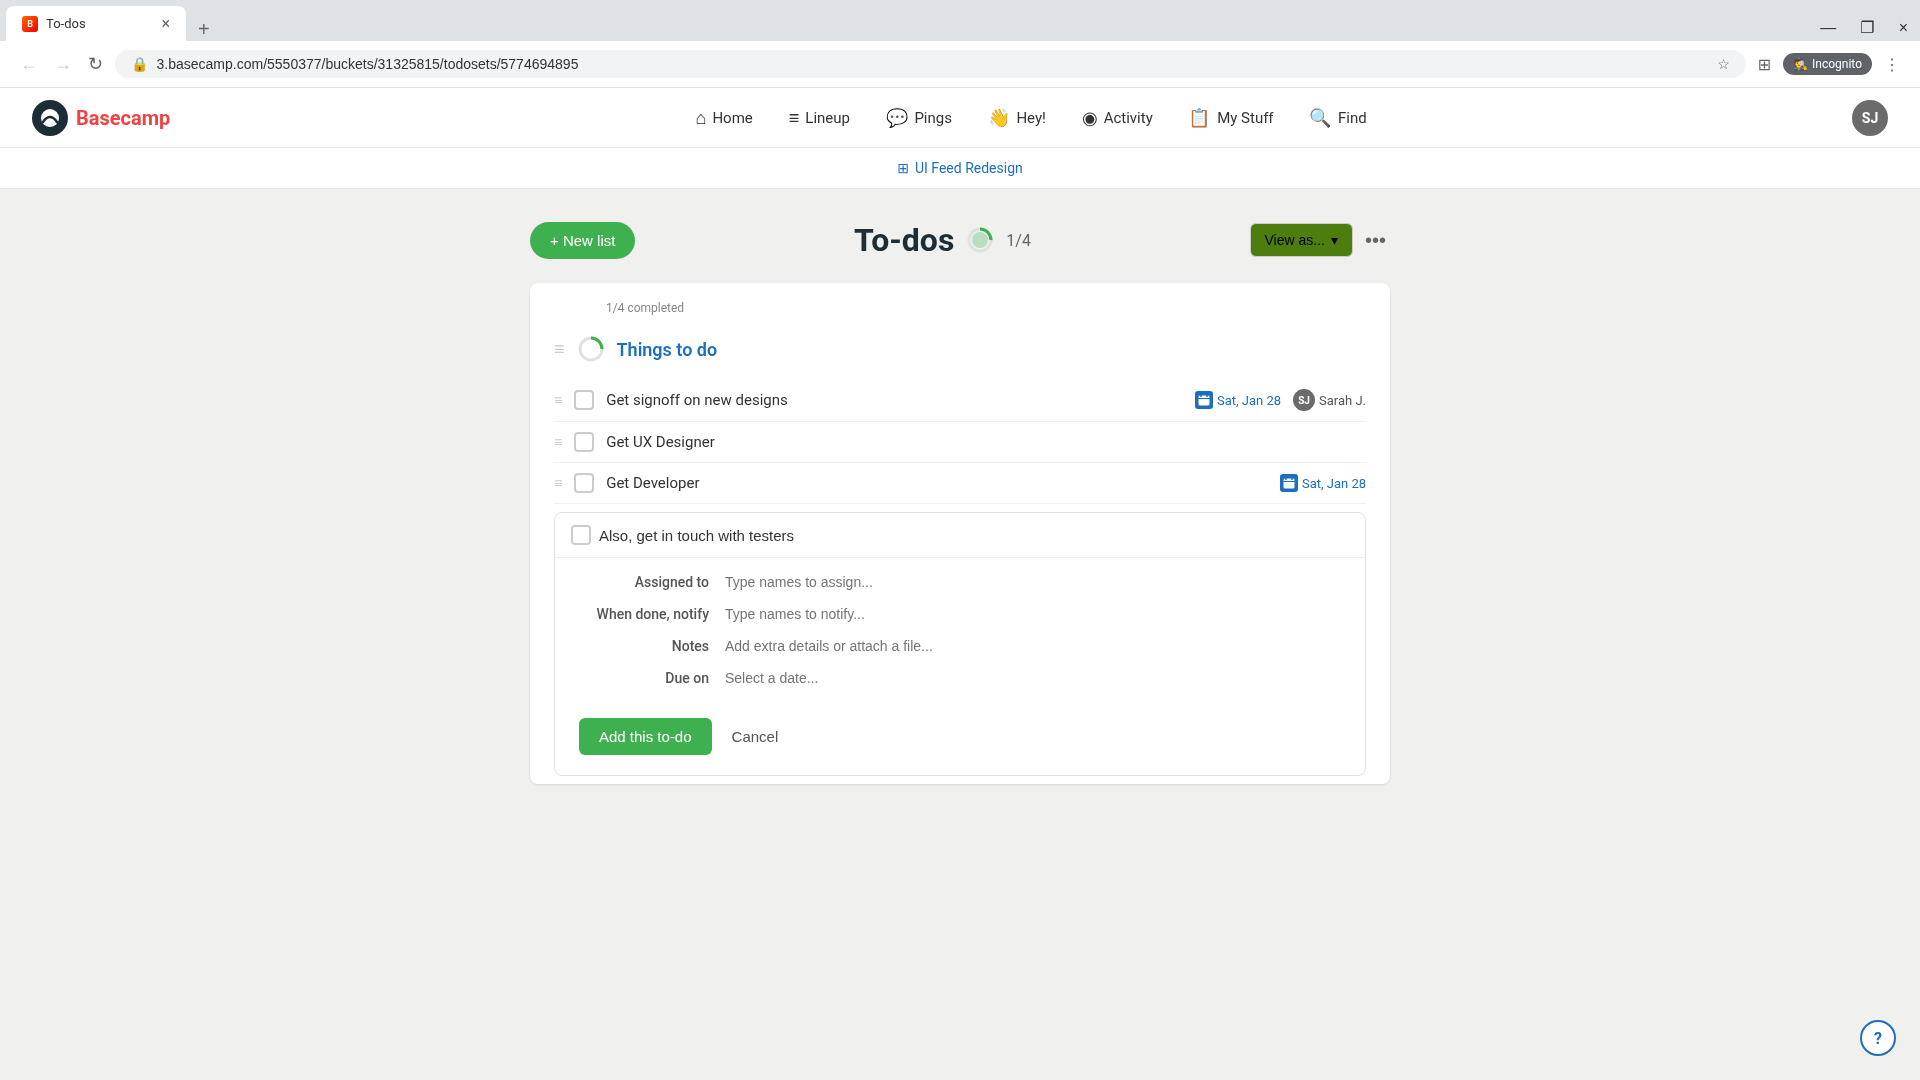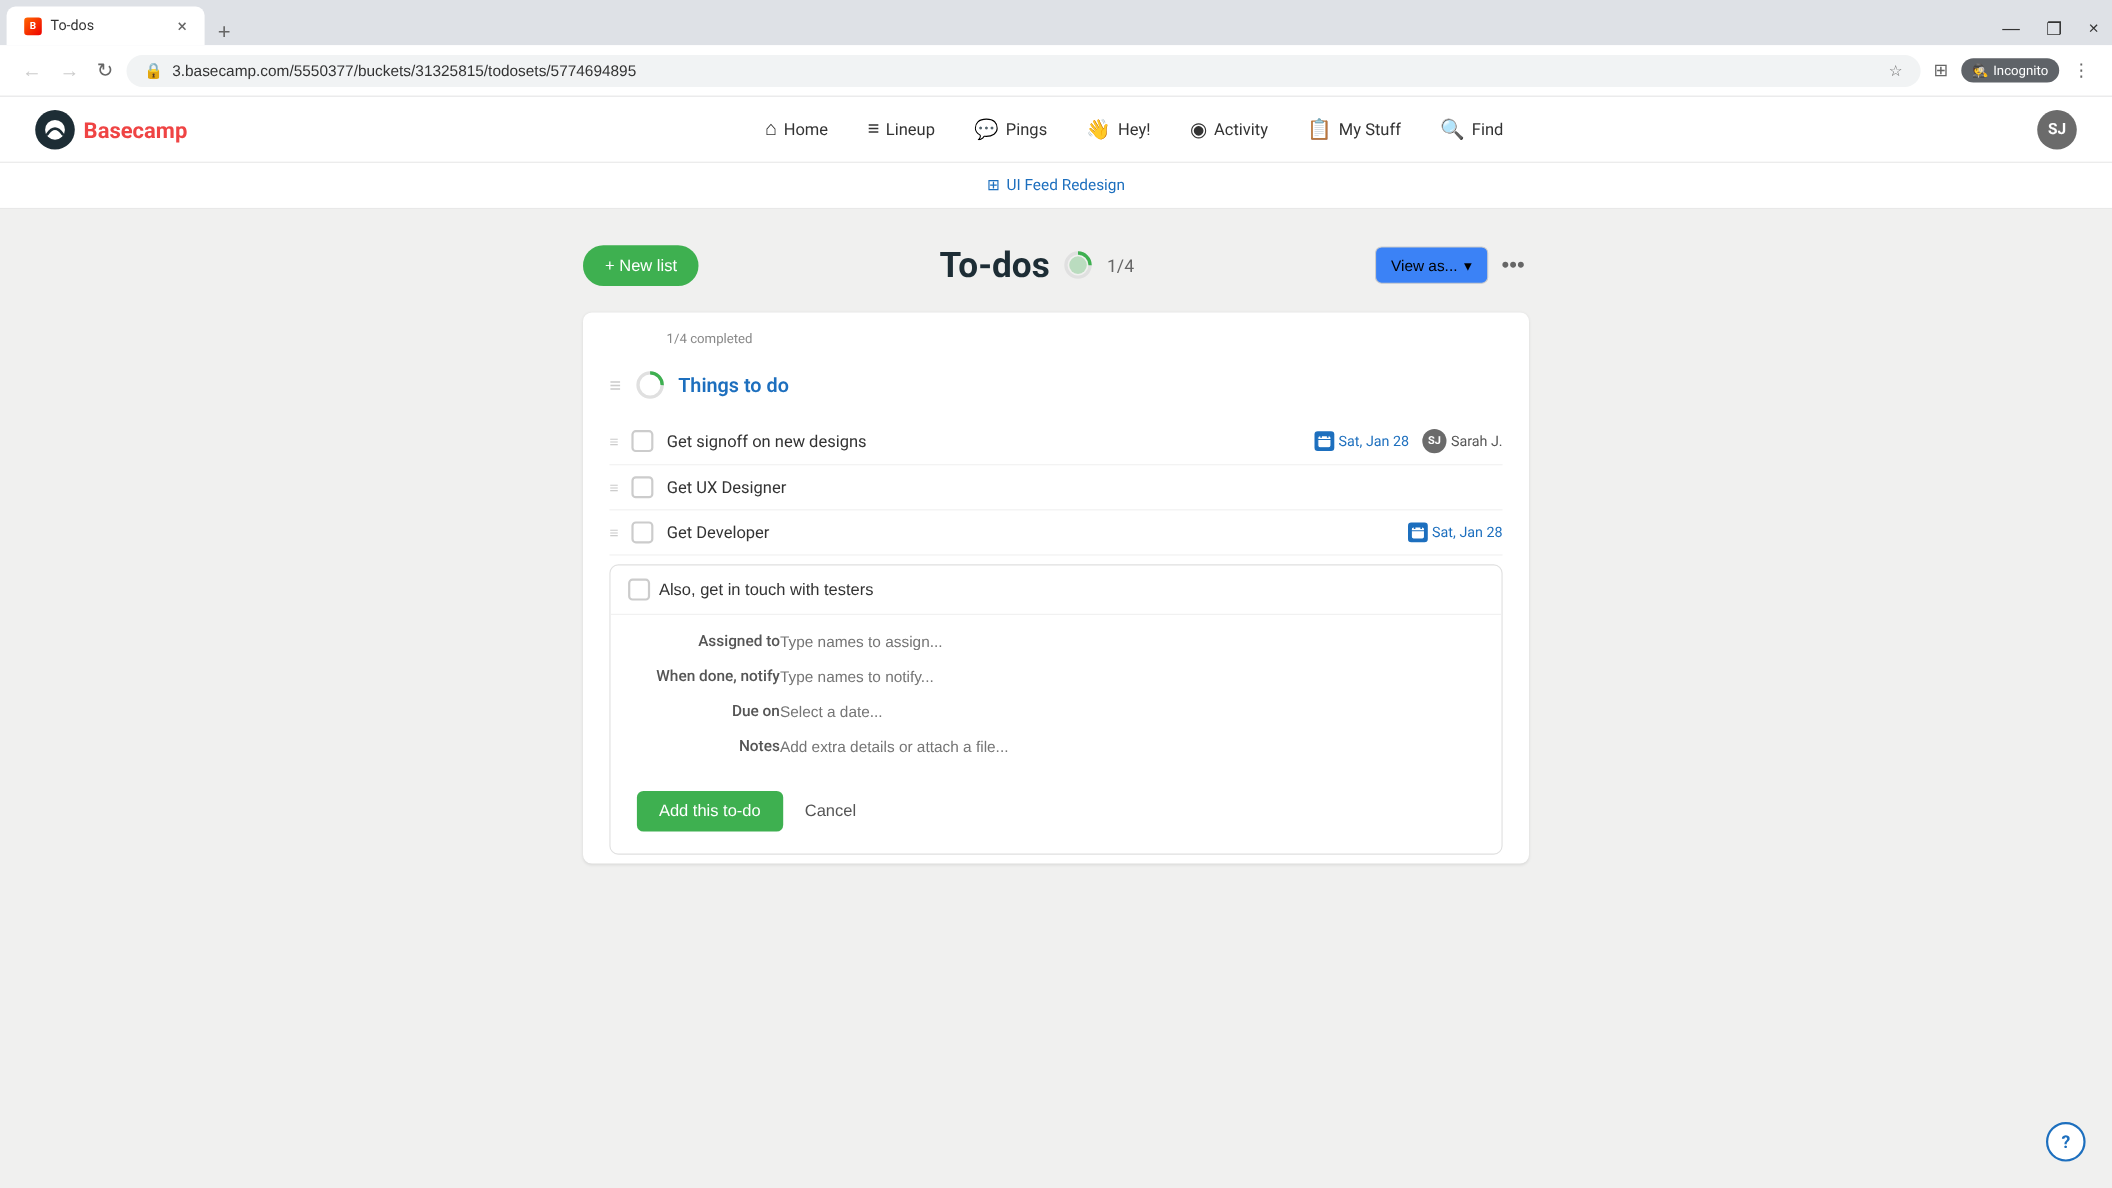--- a/index.html
+++ b/index.html
@@ -52,7 +52,7 @@
     .progress-circle { width: 28px; height: 28px; }
     .progress-count { font-size: 16px; color: #666; font-weight: normal; }
     .toolbar-right { display: flex; align-items: center; gap: 8px; }
-    .view-as-btn { border: 1px solid #ccc; background: #3b82f6; border-radius: 6px; padding: 8px 14px; cursor: pointer; font-size: 14px; display: flex; align-items: center; gap: 6px; }
+    .view-as-btn { border: 1px solid #ccc; background: #4d7c0f; border-radius: 6px; padding: 8px 14px; cursor: pointer; font-size: 14px; display: flex; align-items: center; gap: 6px; }
     .more-btn { background: none; border: none; cursor: pointer; font-size: 20px; color: #666; padding: 4px; }
 
     

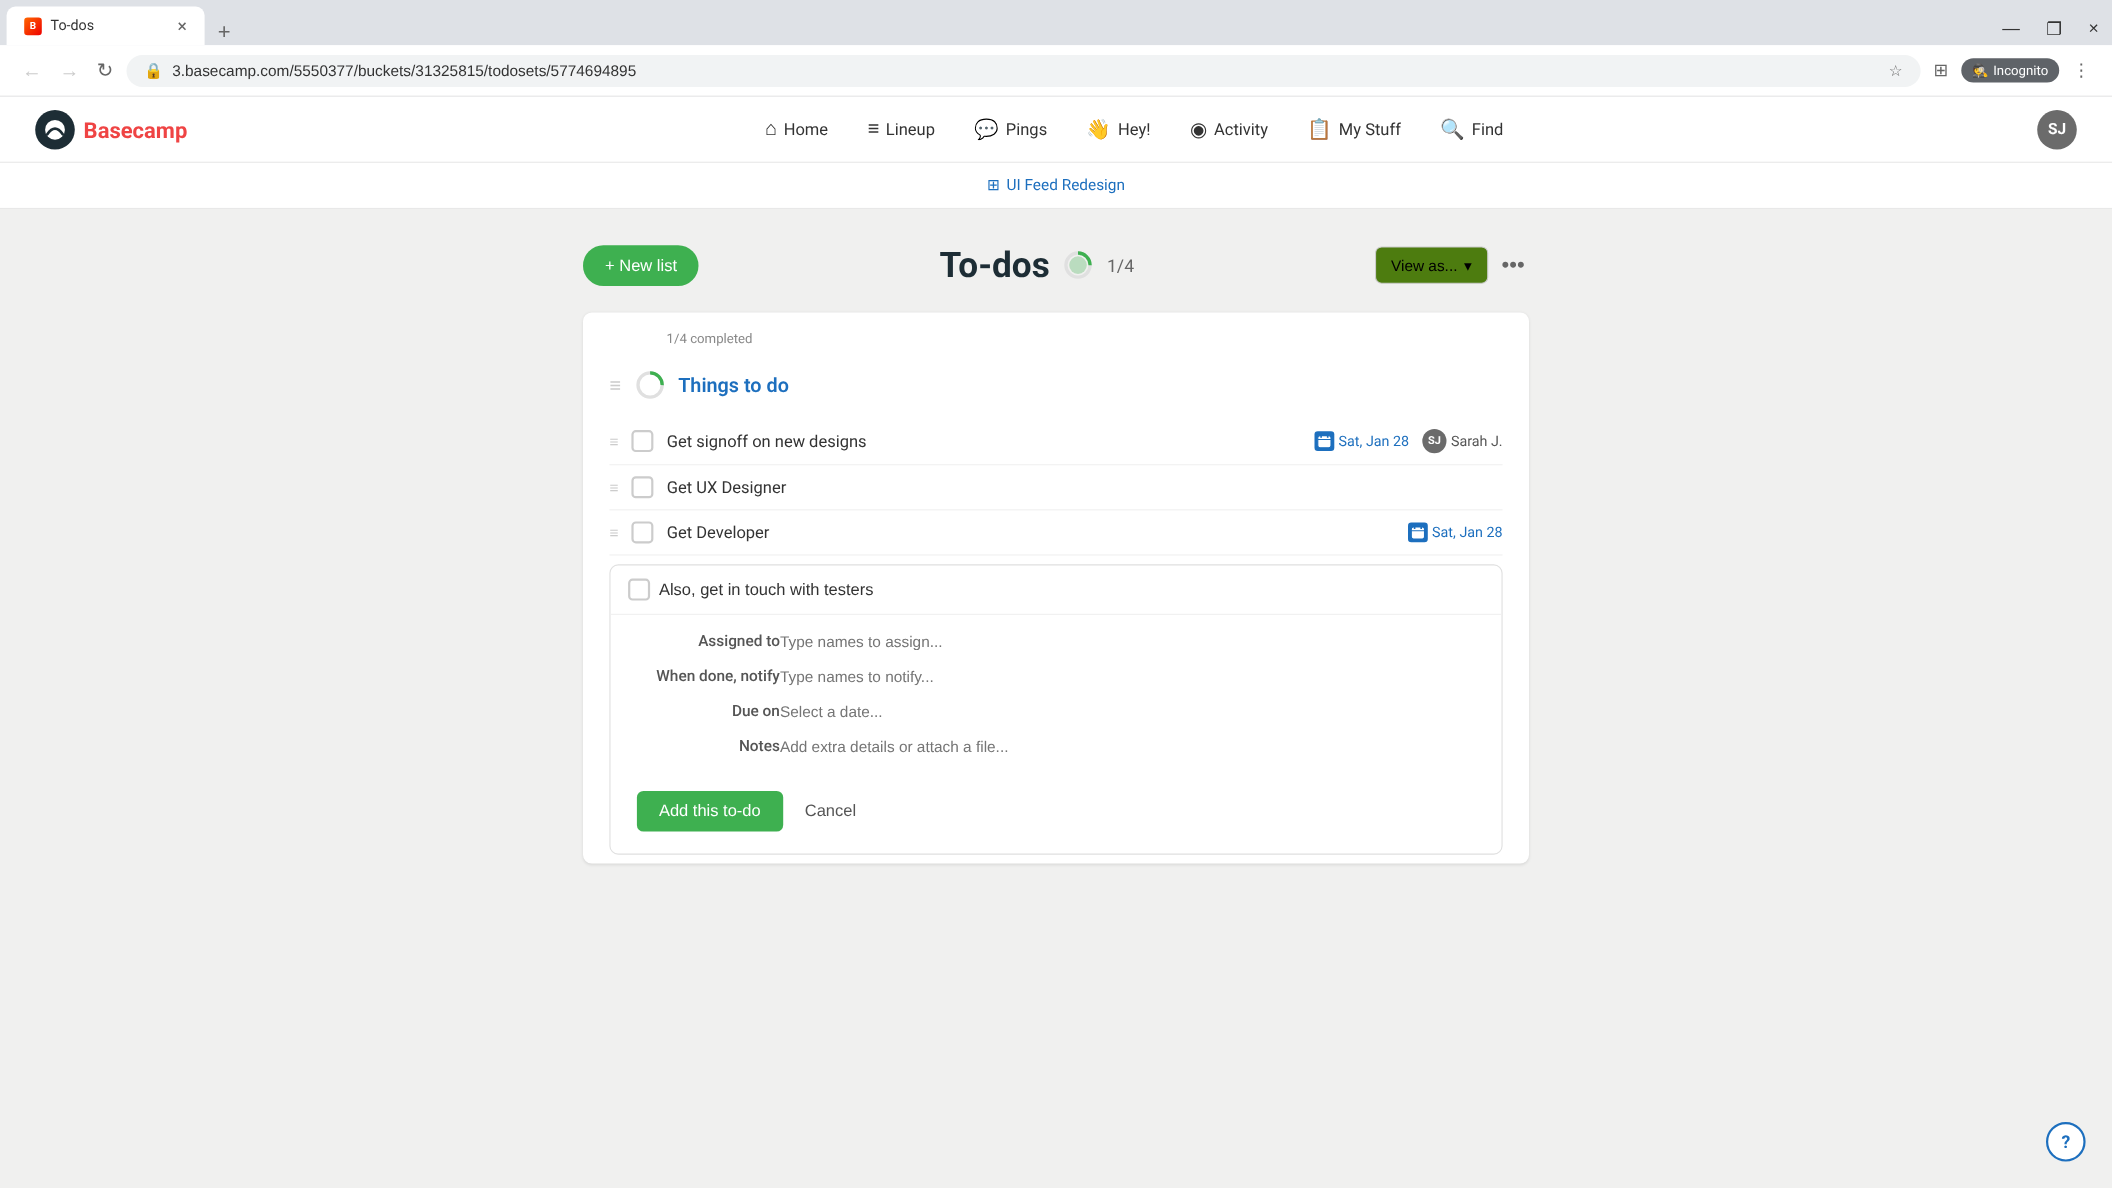--- a/index.html
+++ b/index.html
@@ -80,7 +80,7 @@
 
     
     .form-fields { padding: 16px 24px; display: flex; flex-direction: column; gap: 16px; }
-    .form-row { display: flex; align-items: flex-start; gap: 0; }
+    .form-row { display: flex; align-items: flex-start; gap: 16px; }
     .form-label { width: 130px; text-align: right; font-size: 14px; color: #555; font-weight: 500; }
     .form-input { flex: 1; border: none; outline: none; font-size: 14px; color: #0f766e; background: transparent; }
     .form-actions { display: flex; align-items: center; gap: 20px; padding: 16px 24px 20px; }

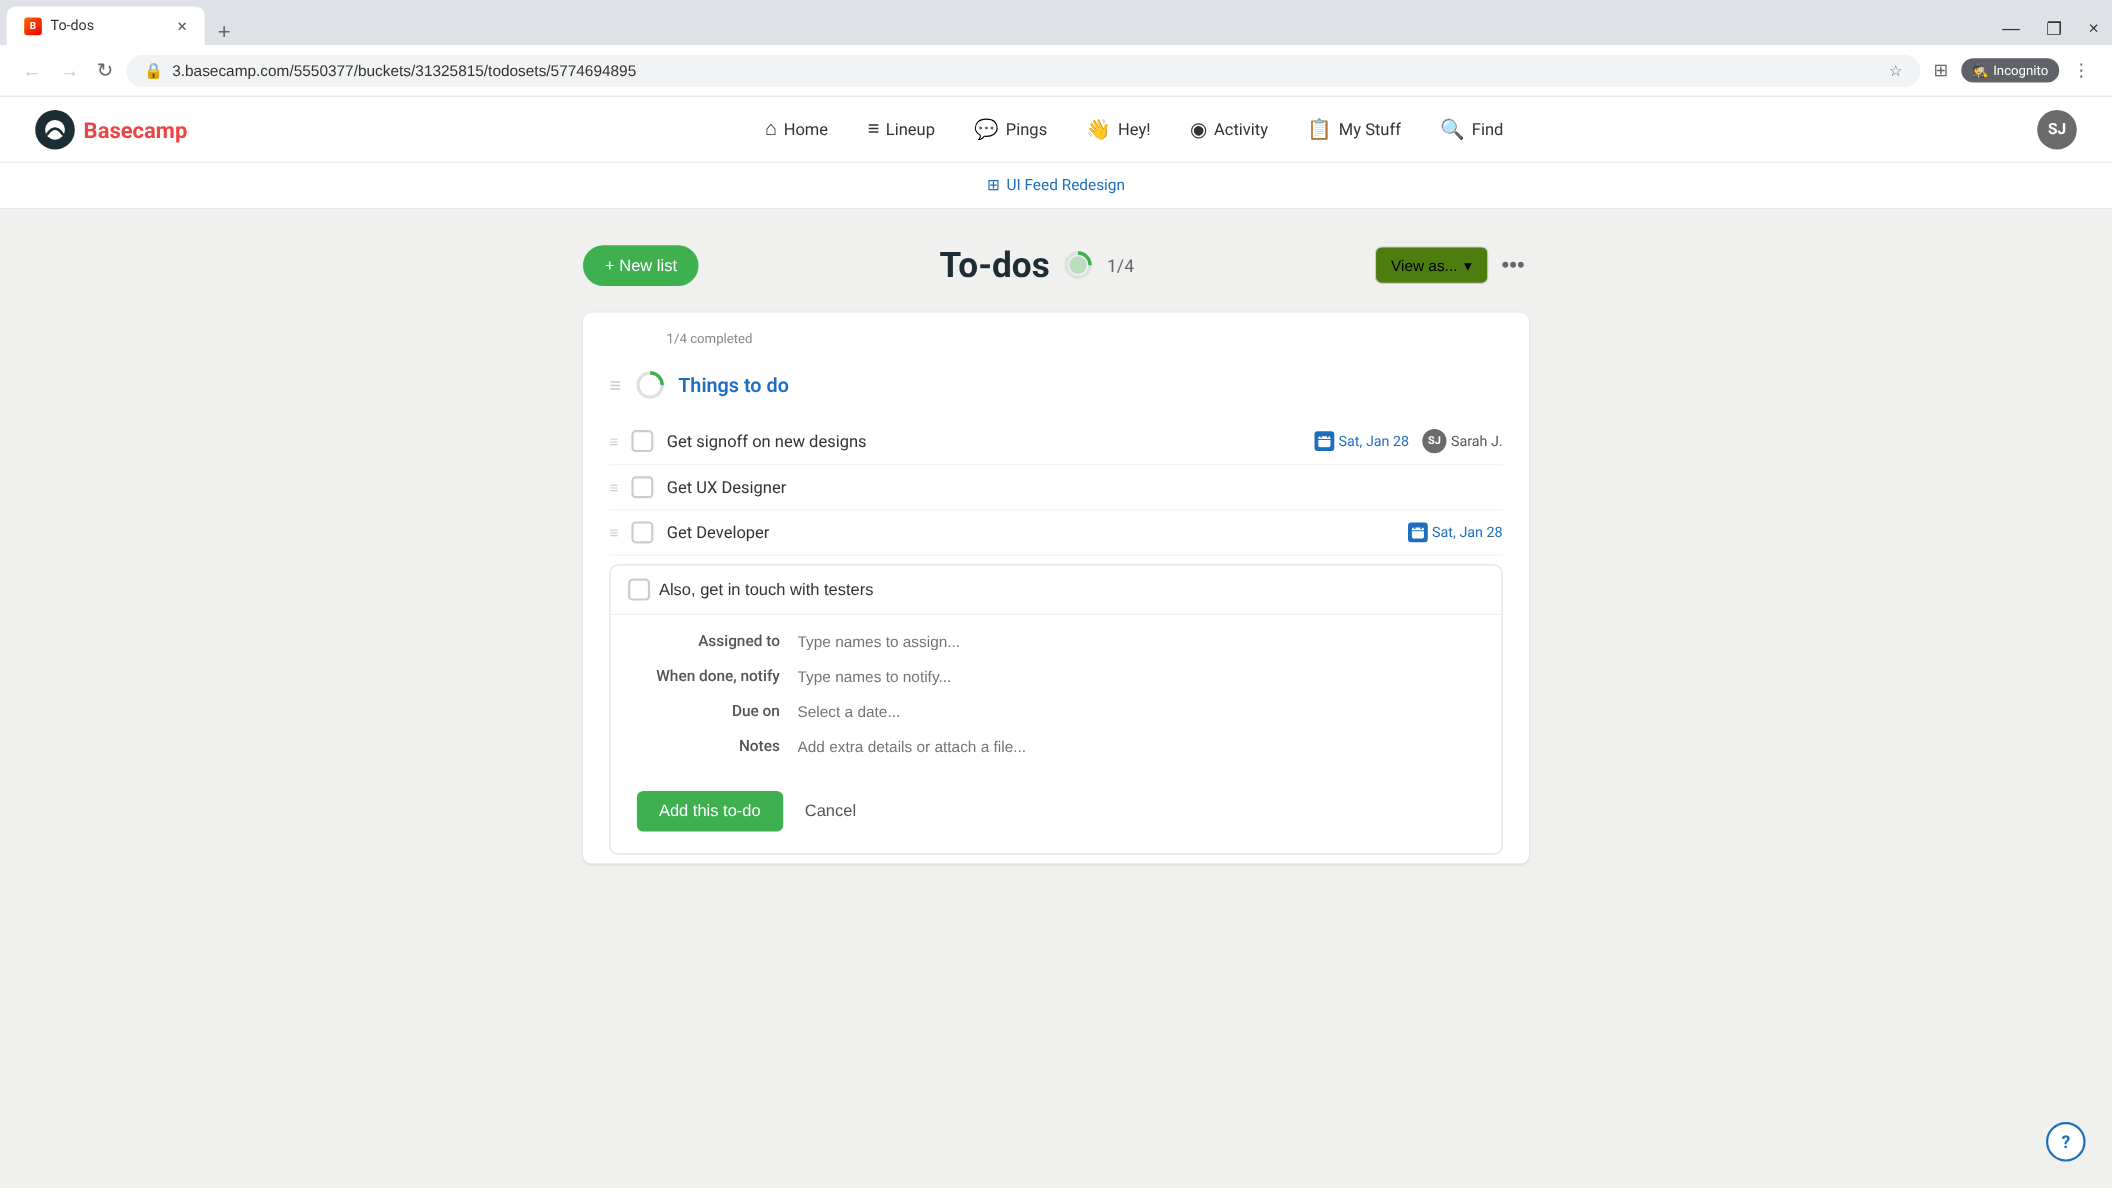--- a/index.html
+++ b/index.html
@@ -283,12 +283,12 @@
               <input type="text" class="form-input" placeholder="Type names to notify..." style="">
             </div>
             <div class="form-row">
+              <span class="form-label">Notes</span>
+              <input type="text" class="form-input" placeholder="Add extra details or attach a file..." style="">
+            </div>
+            <div class="form-row">
               <span class="form-label">Due on</span>
               <input type="text" class="form-input" placeholder="Select a date..." style="">
-            </div>
-            <div class="form-row">
-              <span class="form-label">Notes</span>
-              <input type="text" class="form-input" placeholder="Add extra details or attach a file..." style="">
             </div>
           </div>
           <div class="form-actions">

